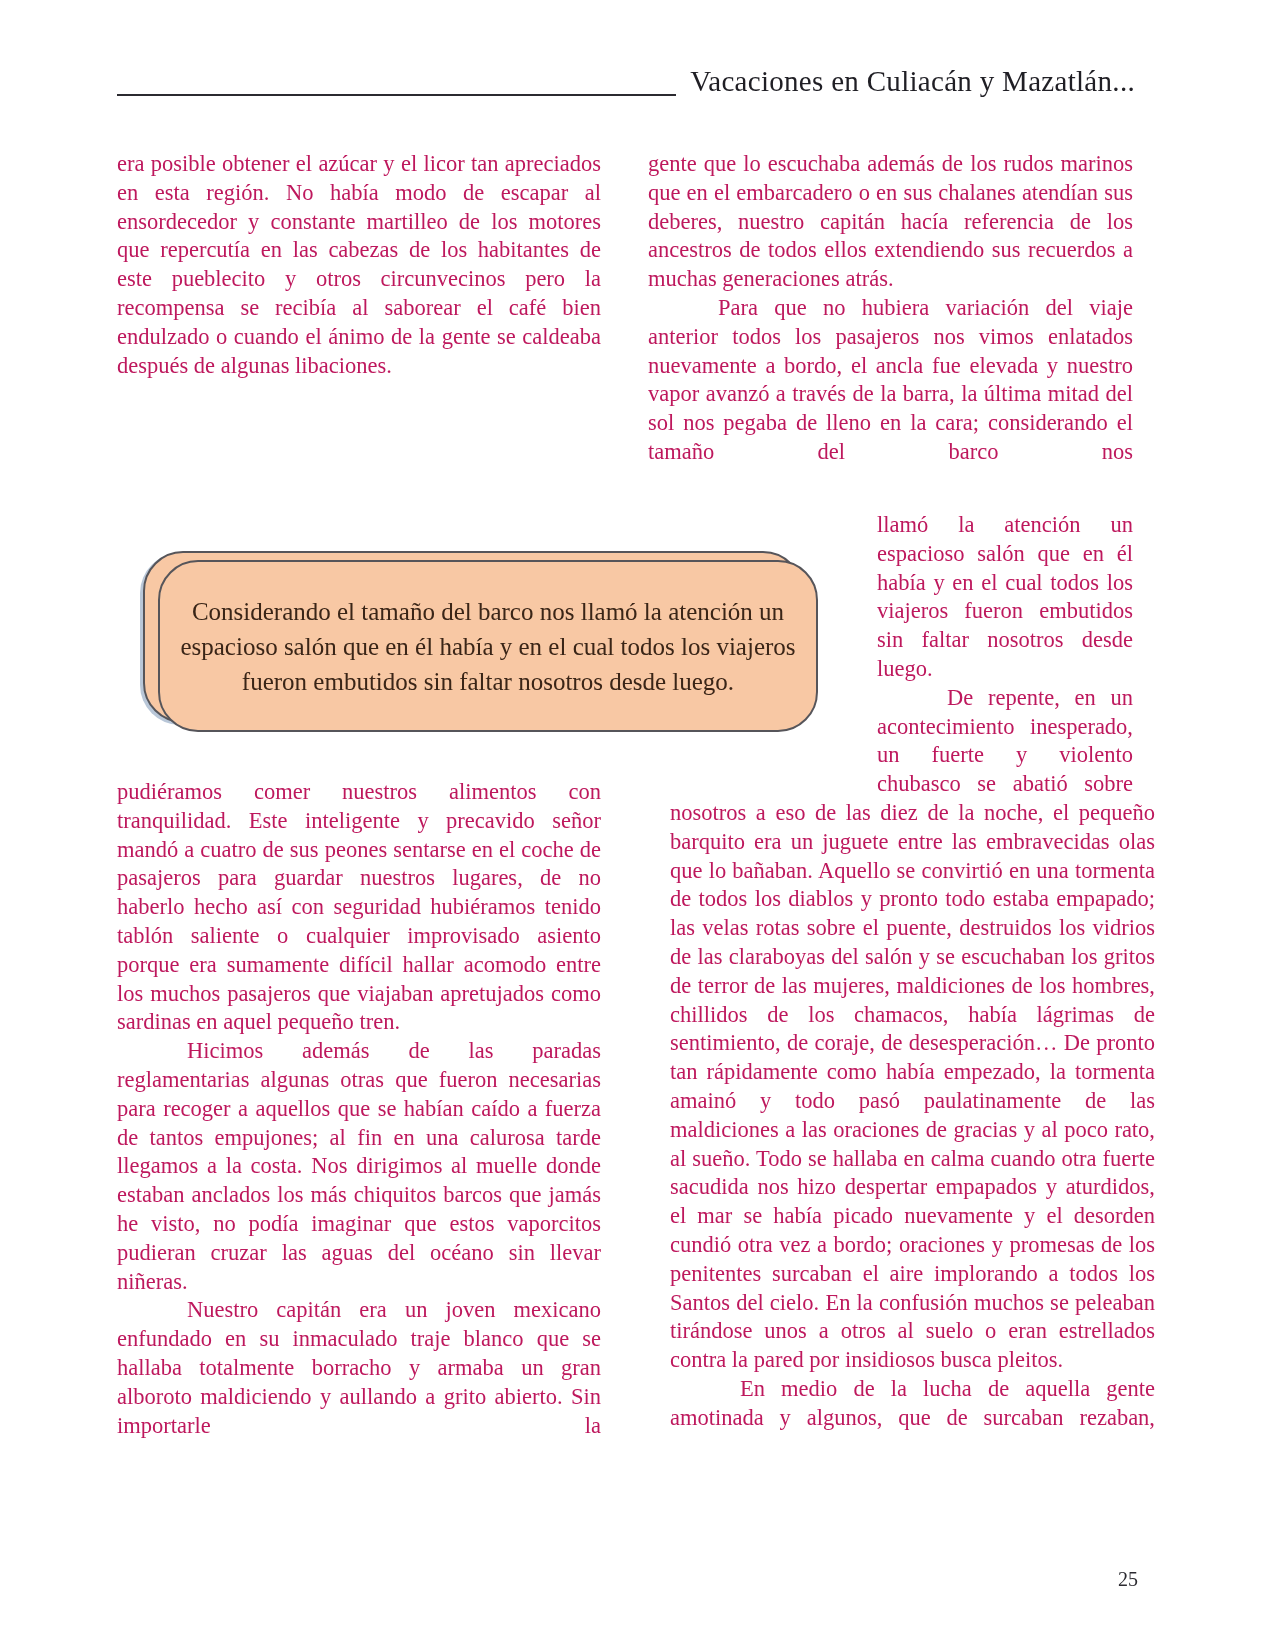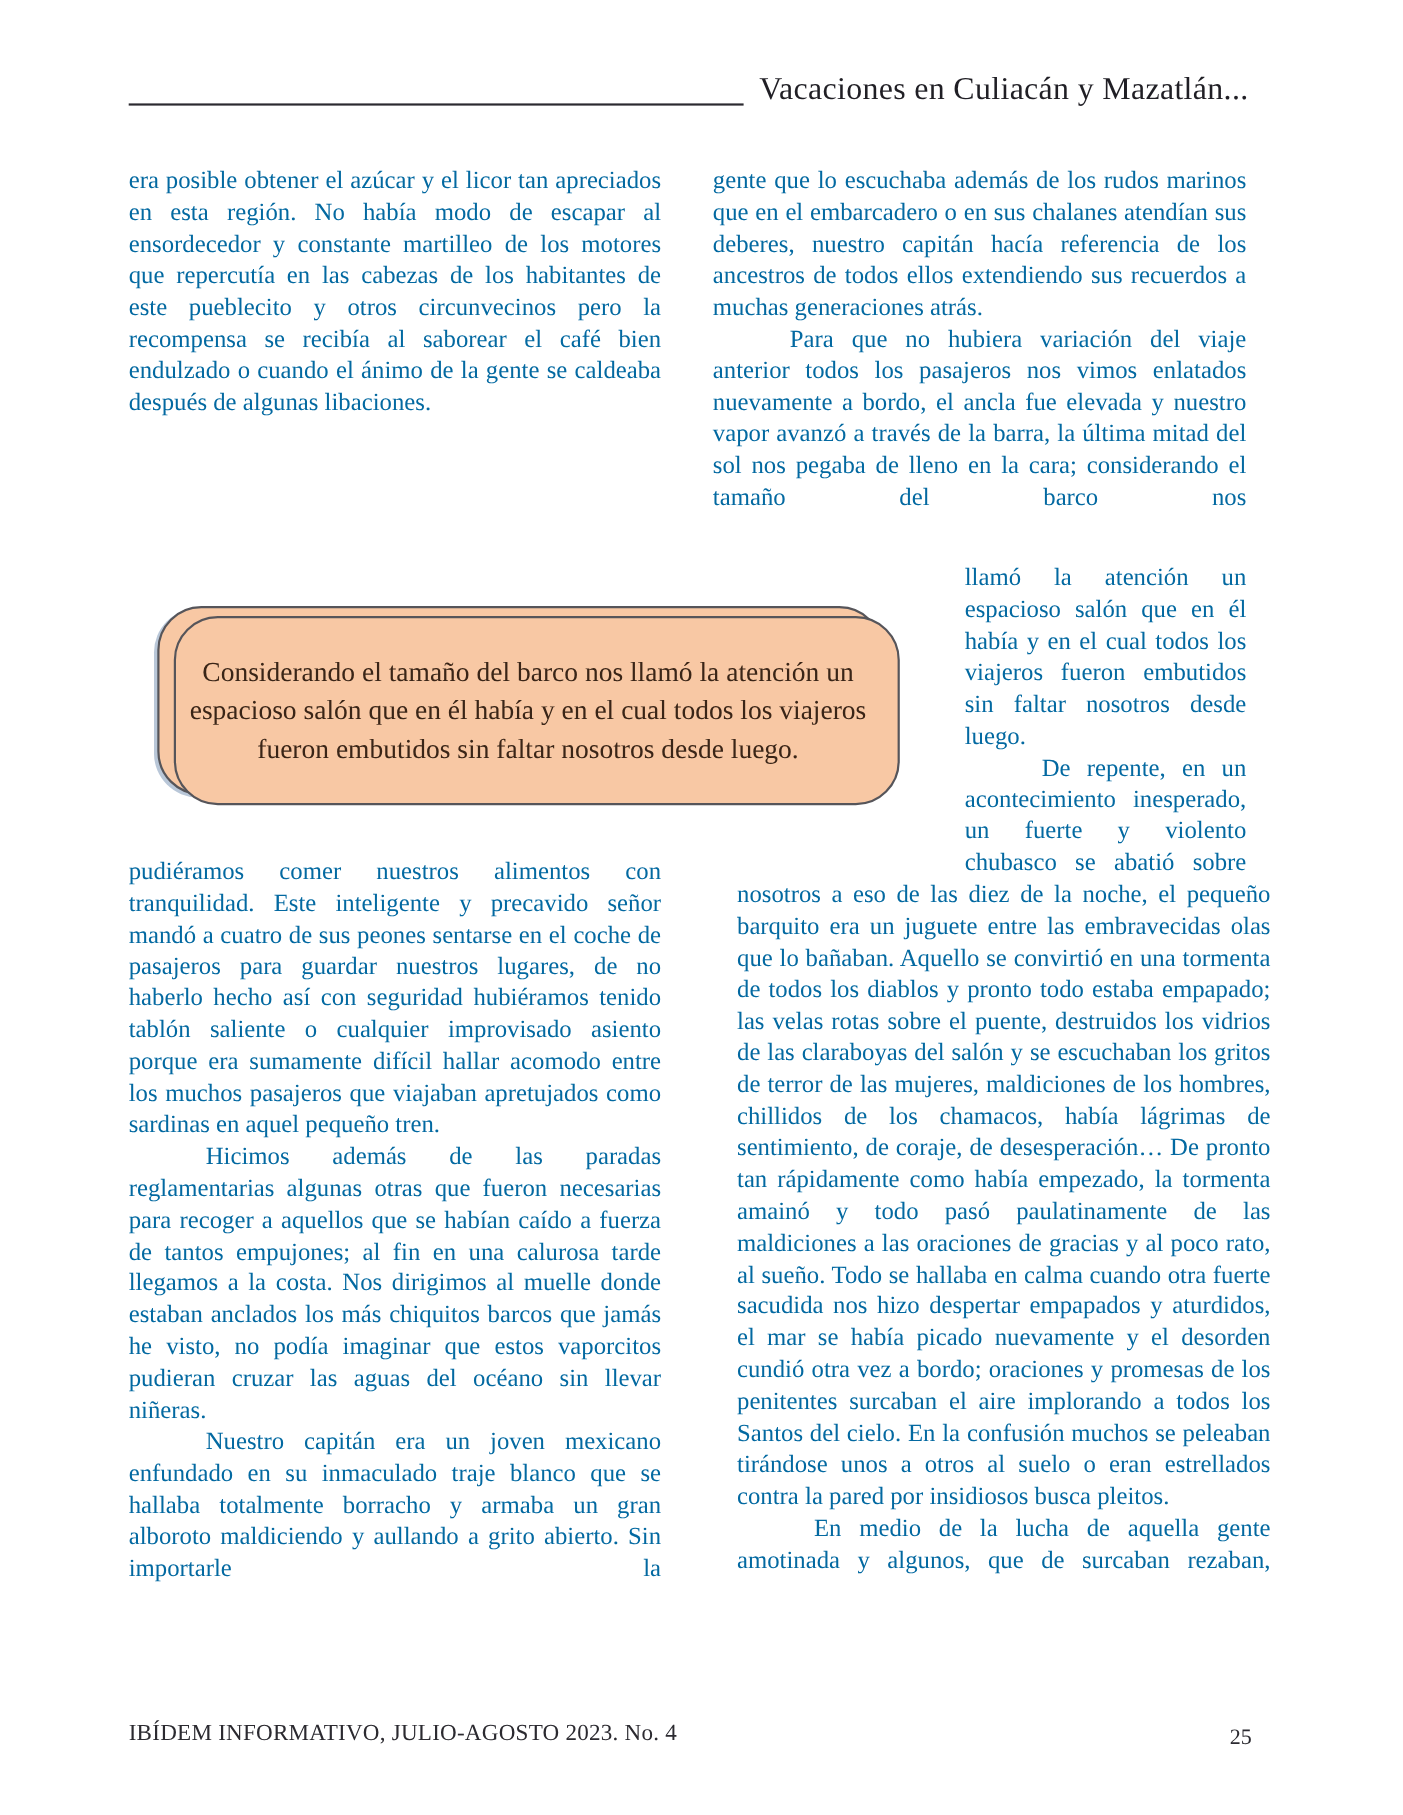--- a/index.html
+++ b/index.html
@@ -25,7 +25,7 @@
   .textblock{
     position:absolute;
     font-size:22.5px;line-height:28.8px;
-    text-align:justify;color:#0369a1;
+    text-align:justify;color:#be185d;
   }
   .textblock p{margin:0;hyphens:auto;-webkit-hyphens:auto;}
   .indent{text-indent:70px;}

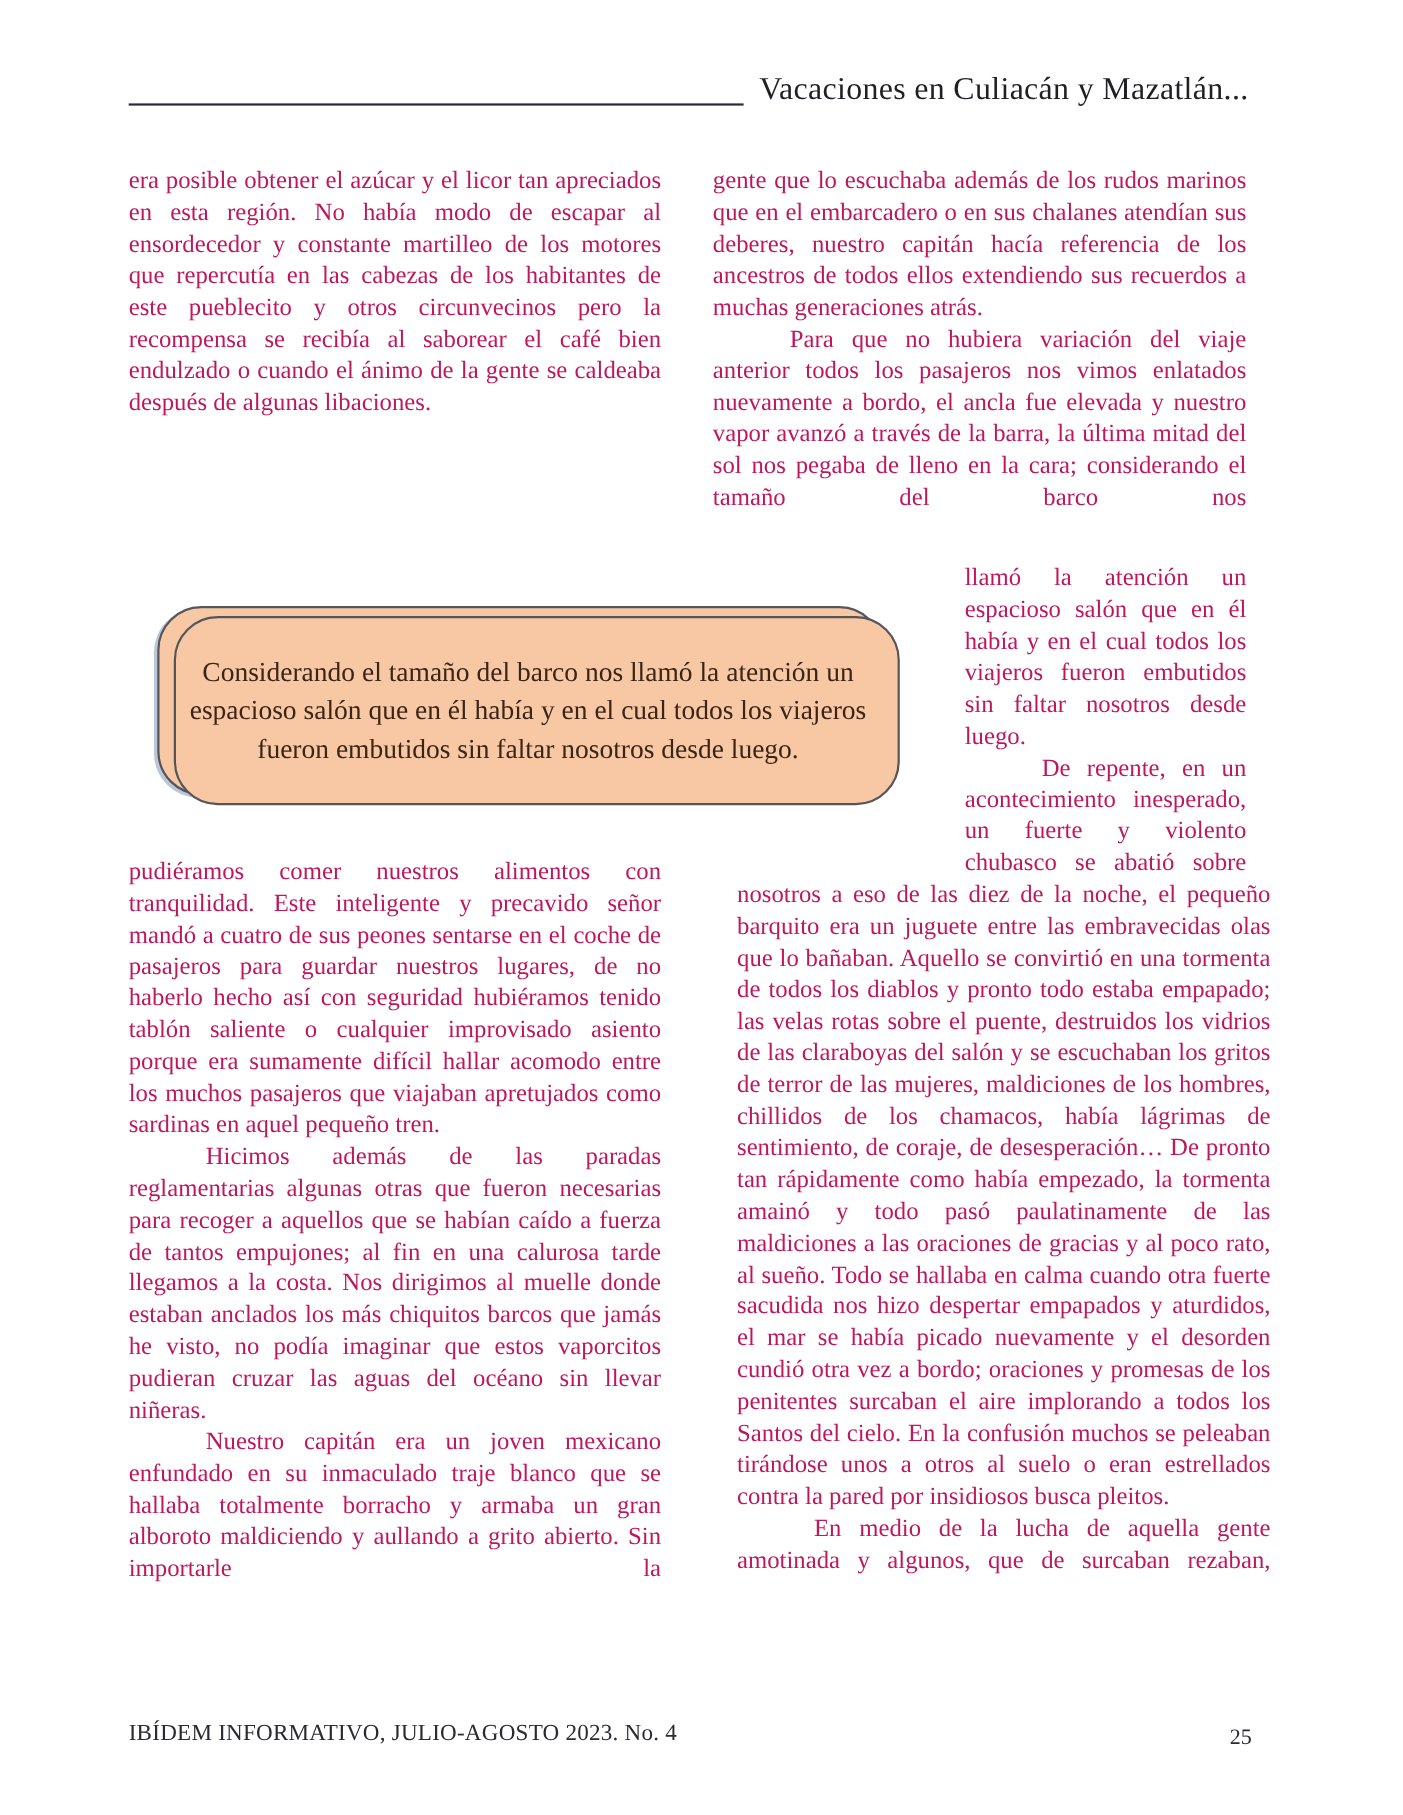--- a/index.html
+++ b/index.html
@@ -46,7 +46,7 @@
     position:absolute;left:158px;top:560px;width:660px;height:172px;
     background:#f8c8a4;border:2px solid #56555a;border-radius:40px;
     box-sizing:border-box;
-    display:flex;align-items:center;
+    display:flex;align-items:center;justify-content:center;
   }
   .pq-text{
     width:640px;

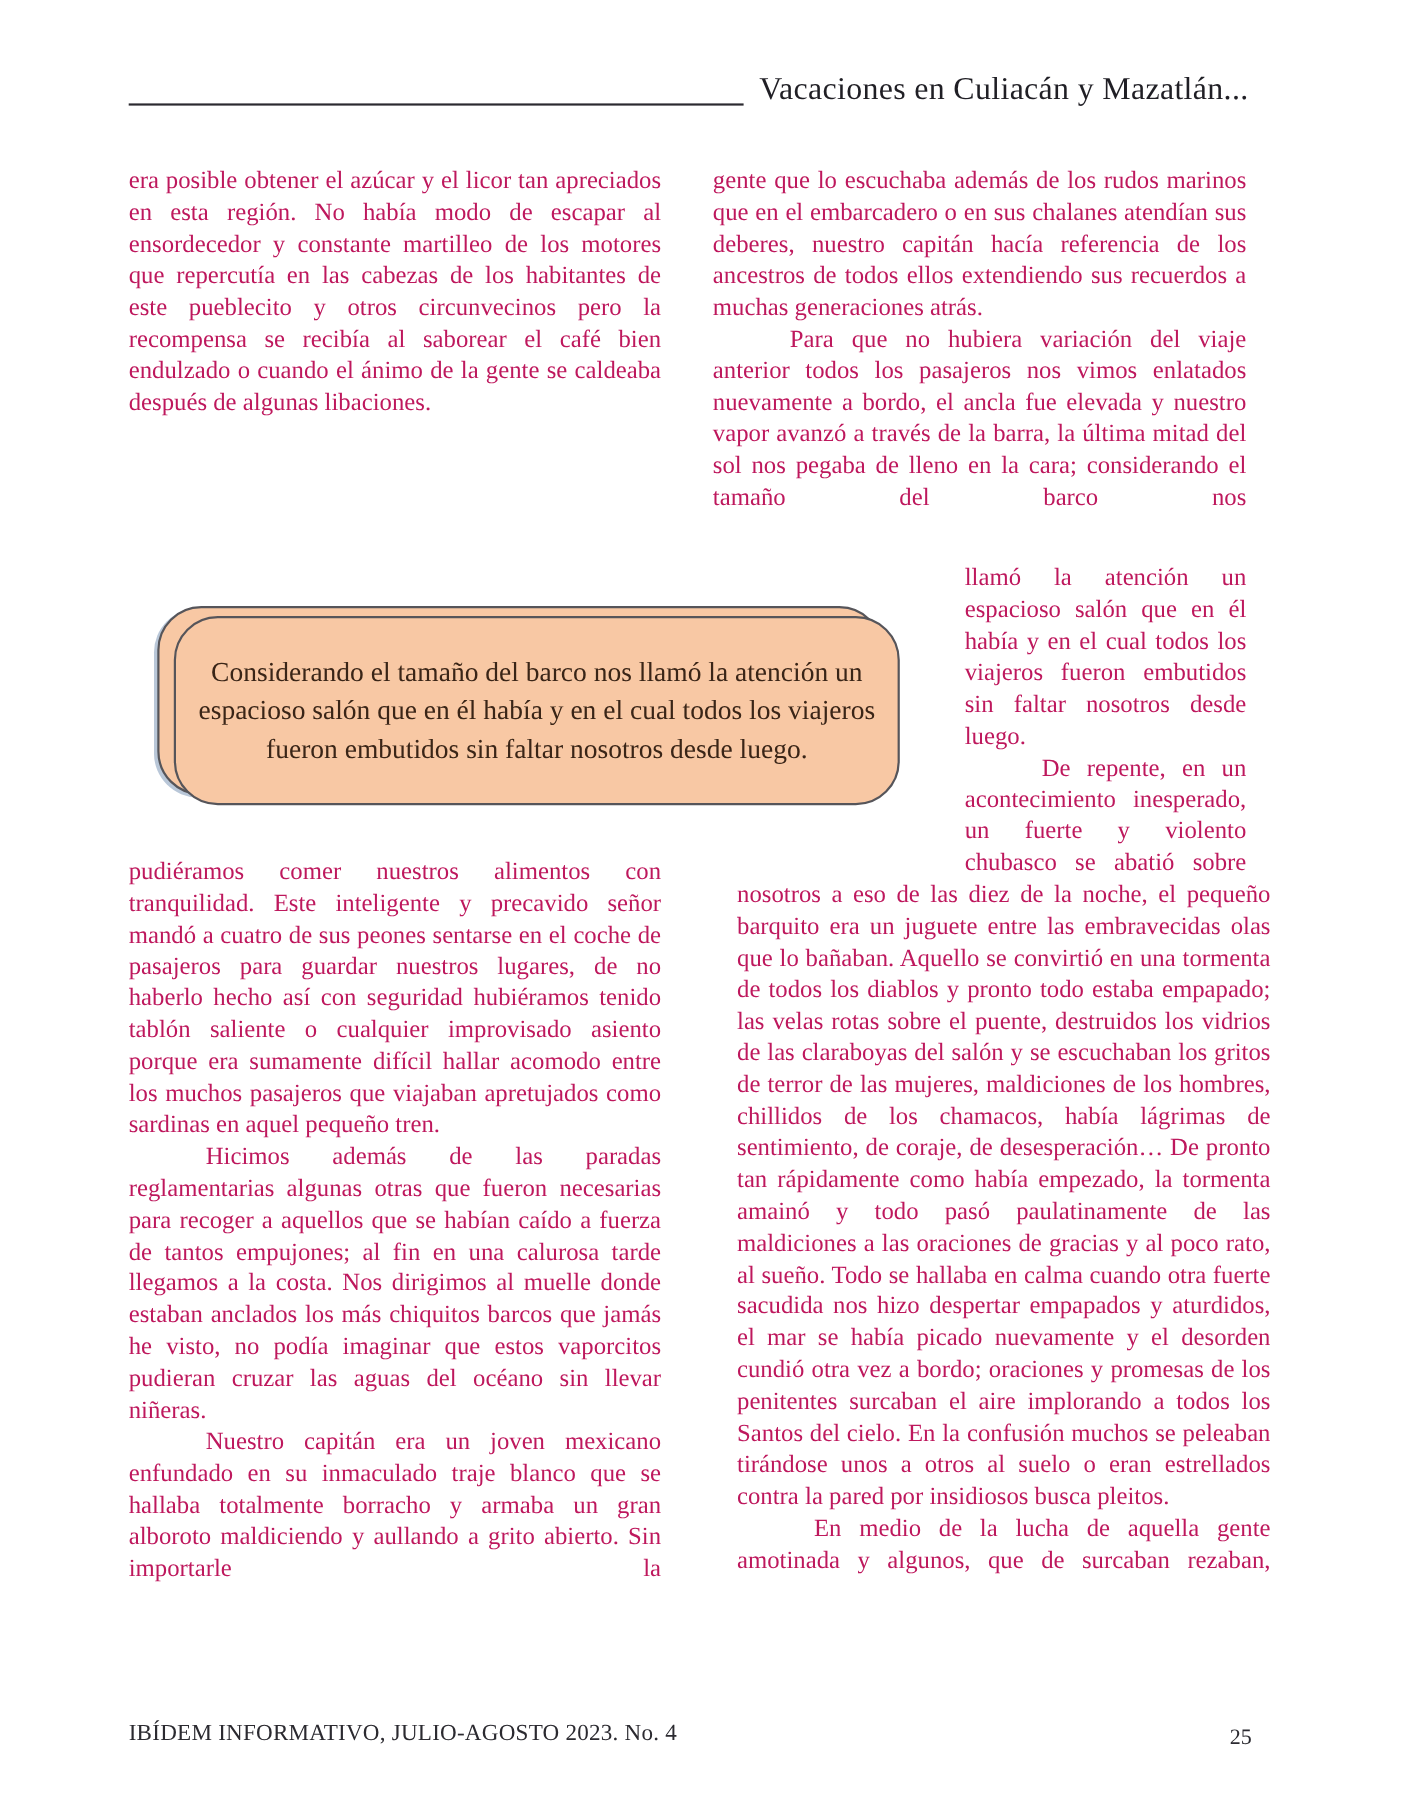--- a/index.html
+++ b/index.html
@@ -102,7 +102,6 @@
     <p class="indent jlast">En medio de la lucha de aquella gente amotinada y algunos, que de surcaban rezaban,</p>
   </div>
 
-  <div class="footer-journal">IBÍDEM INFORMATIVO, JULIO-AGOSTO 2023. No. 4</div>
   <div class="footer-page">25</div>
 
 </div>

